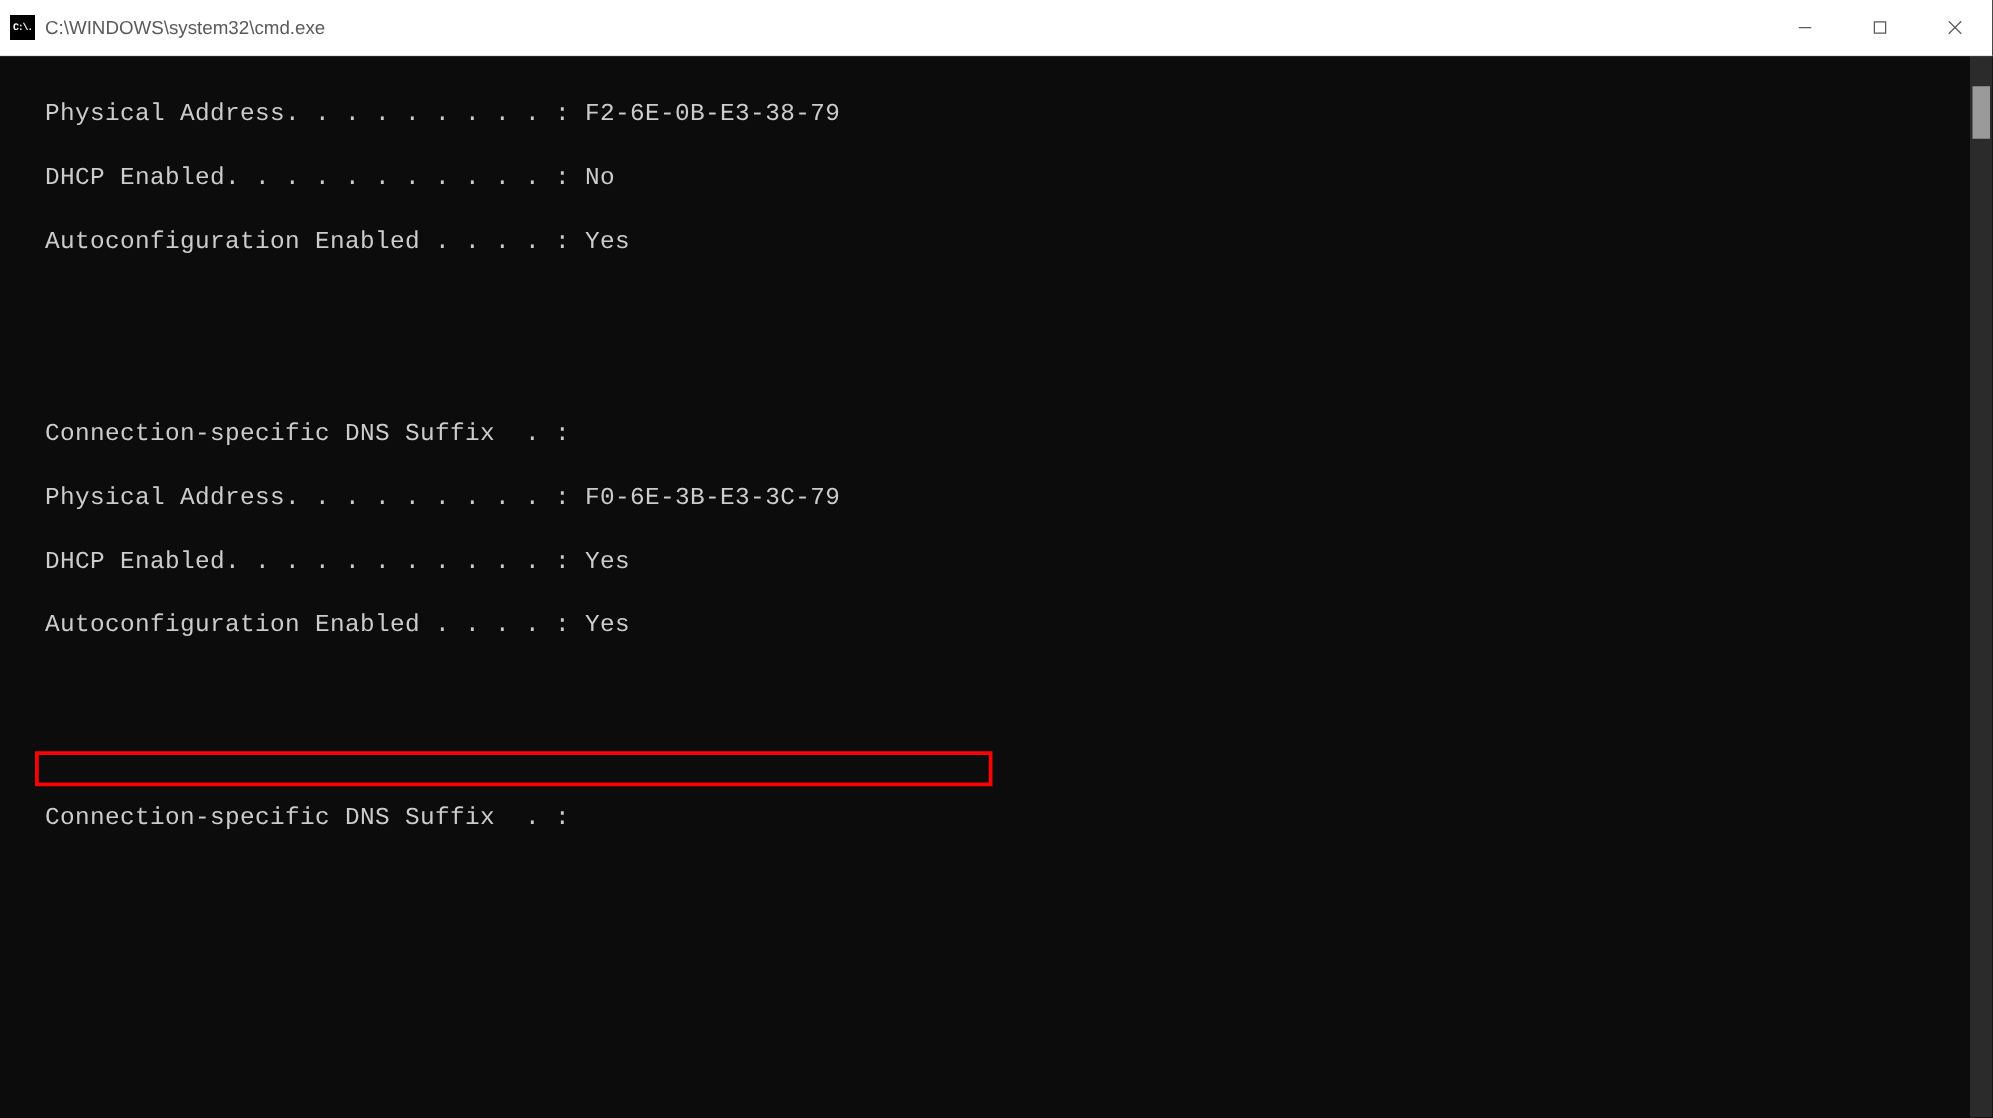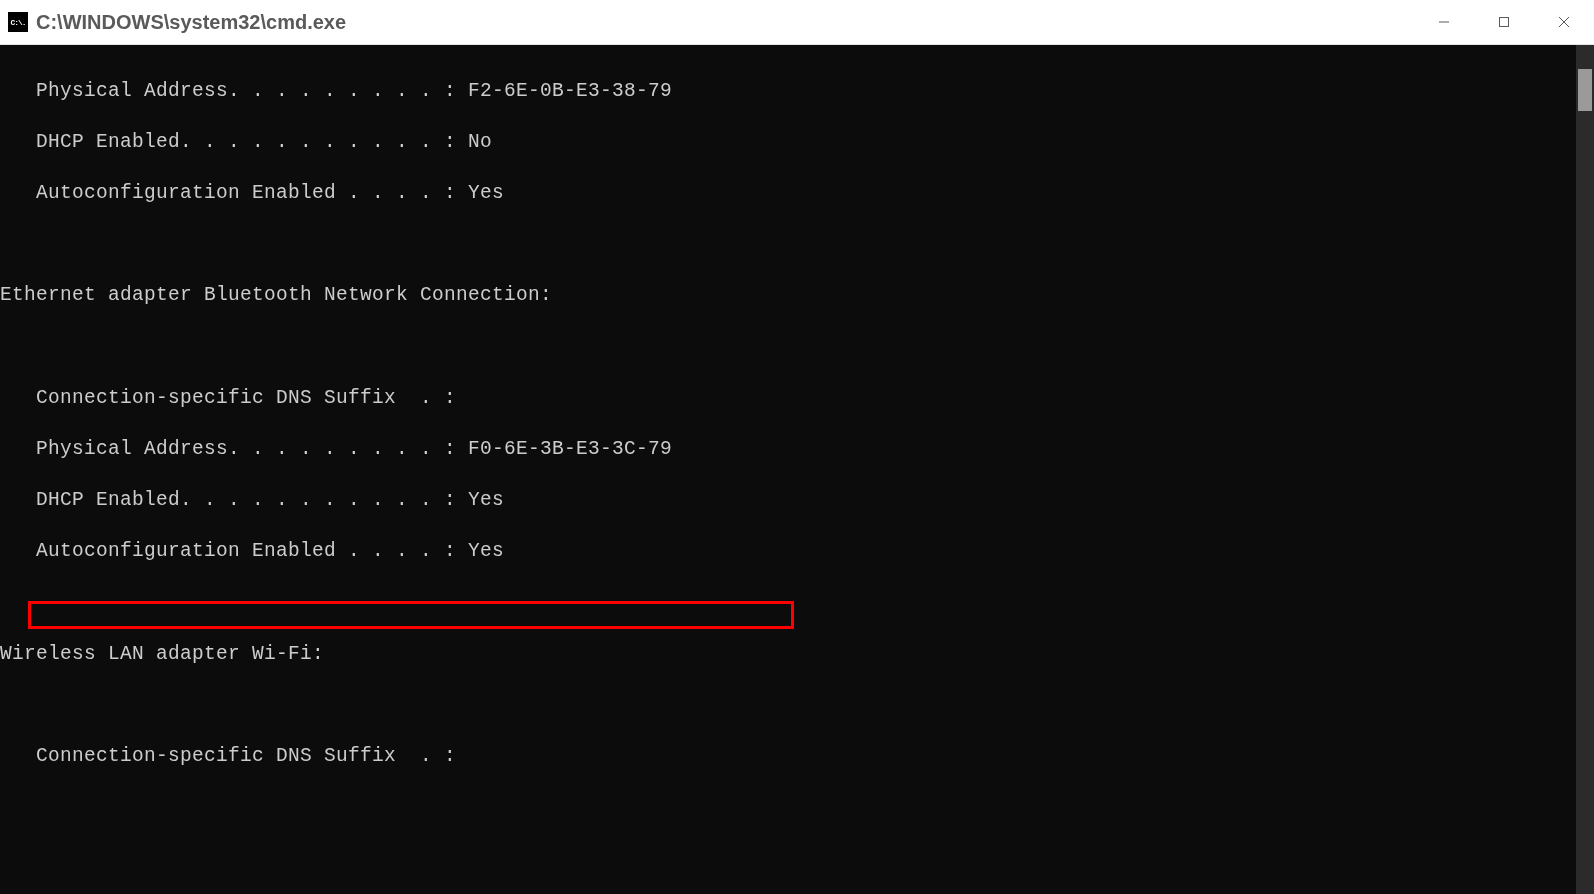--- a/index.html
+++ b/index.html
@@ -35,9 +35,8 @@
   .title-text {
     color: #5a5a5a;
     font-family: 'Segoe UI', Tahoma, sans-serif;
-    font-size: 20px;
+    font-size: 15px;
     flex: 1;
-    font-weight: bold;
   }
   .win-controls {
     display: flex;

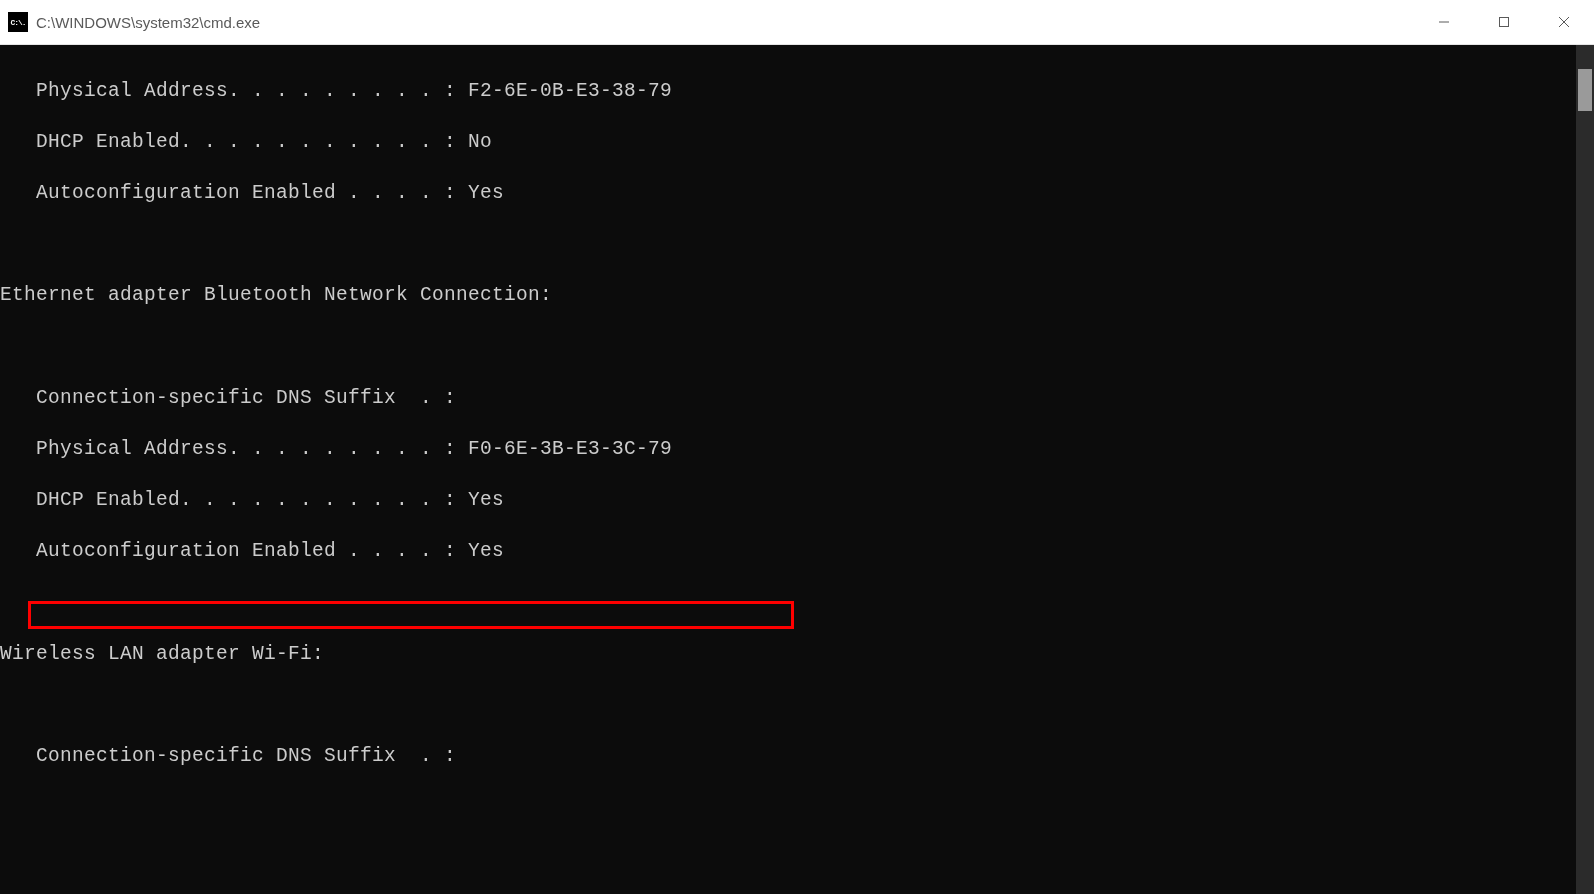--- a/index.html
+++ b/index.html
@@ -118,7 +118,6 @@
 <span class="line indent"><span>DHCP Enabled. . . . . . . . . . . : </span><span>No</span></span>
 <span class="line indent"><span>Autoconfiguration Enabled . . . . : </span><span>Yes</span></span>
 <span class="line"> </span>
-<span class="line">Ethernet adapter Bluetooth Network Connection:</span>
 <span class="line"> </span>
 <span class="line indent"><span>Connection-specific DNS Suffix  . :</span><span></span></span>
 <span class="line indent"><span>Physical Address. . . . . . . . . : </span><span>F0-6E-3B-E3-3C-79</span></span>

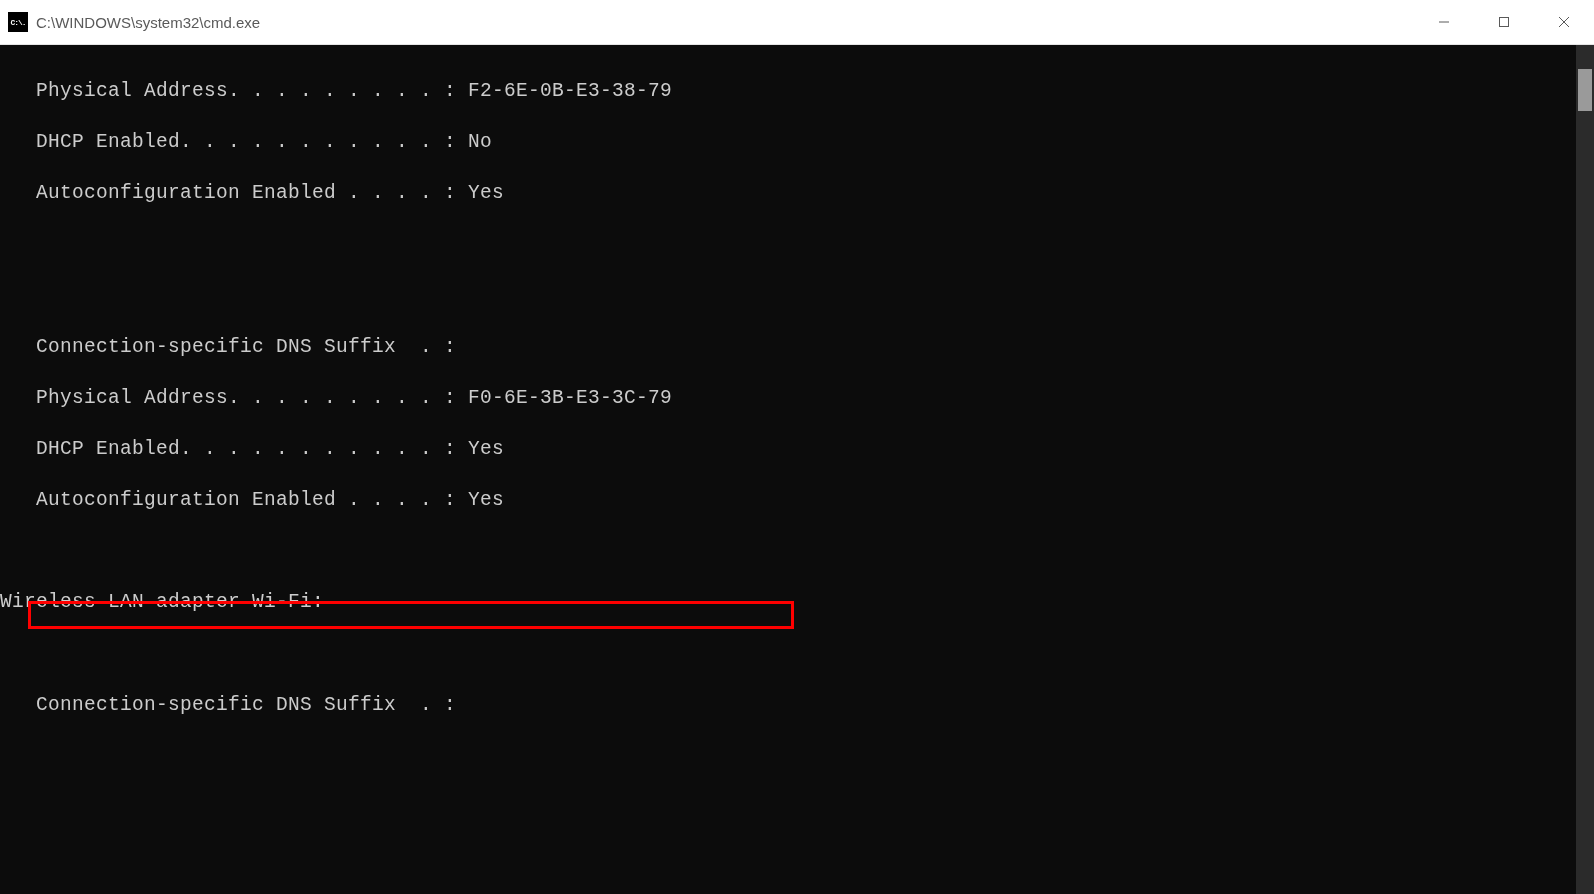--- a/index.html
+++ b/index.html
@@ -124,7 +124,6 @@
 <span class="line indent"><span>DHCP Enabled. . . . . . . . . . . : </span><span>Yes</span></span>
 <span class="line indent"><span>Autoconfiguration Enabled . . . . : </span><span>Yes</span></span>
 <span class="line"> </span>
-<span class="line">Wireless LAN adapter Wi-Fi:</span>
 <span class="line"> </span>
 <span class="line indent"><span>Connection-specific DNS Suffix  . :</span><span></span></span>
 

